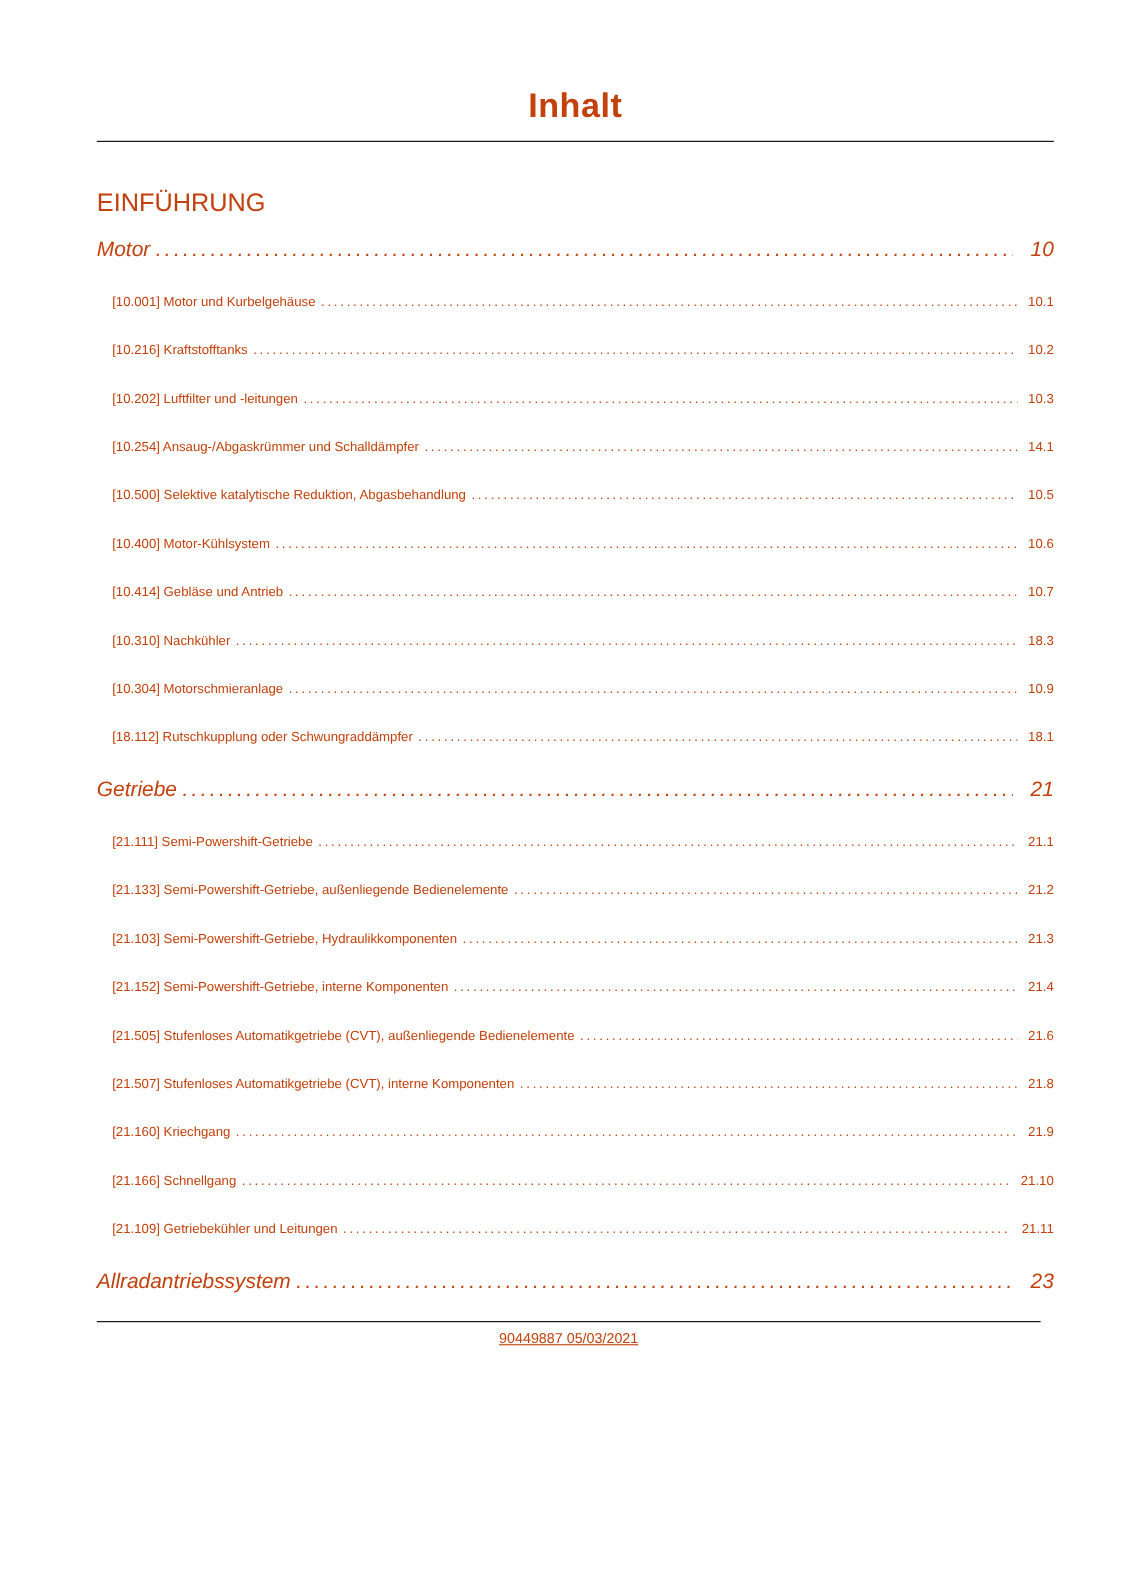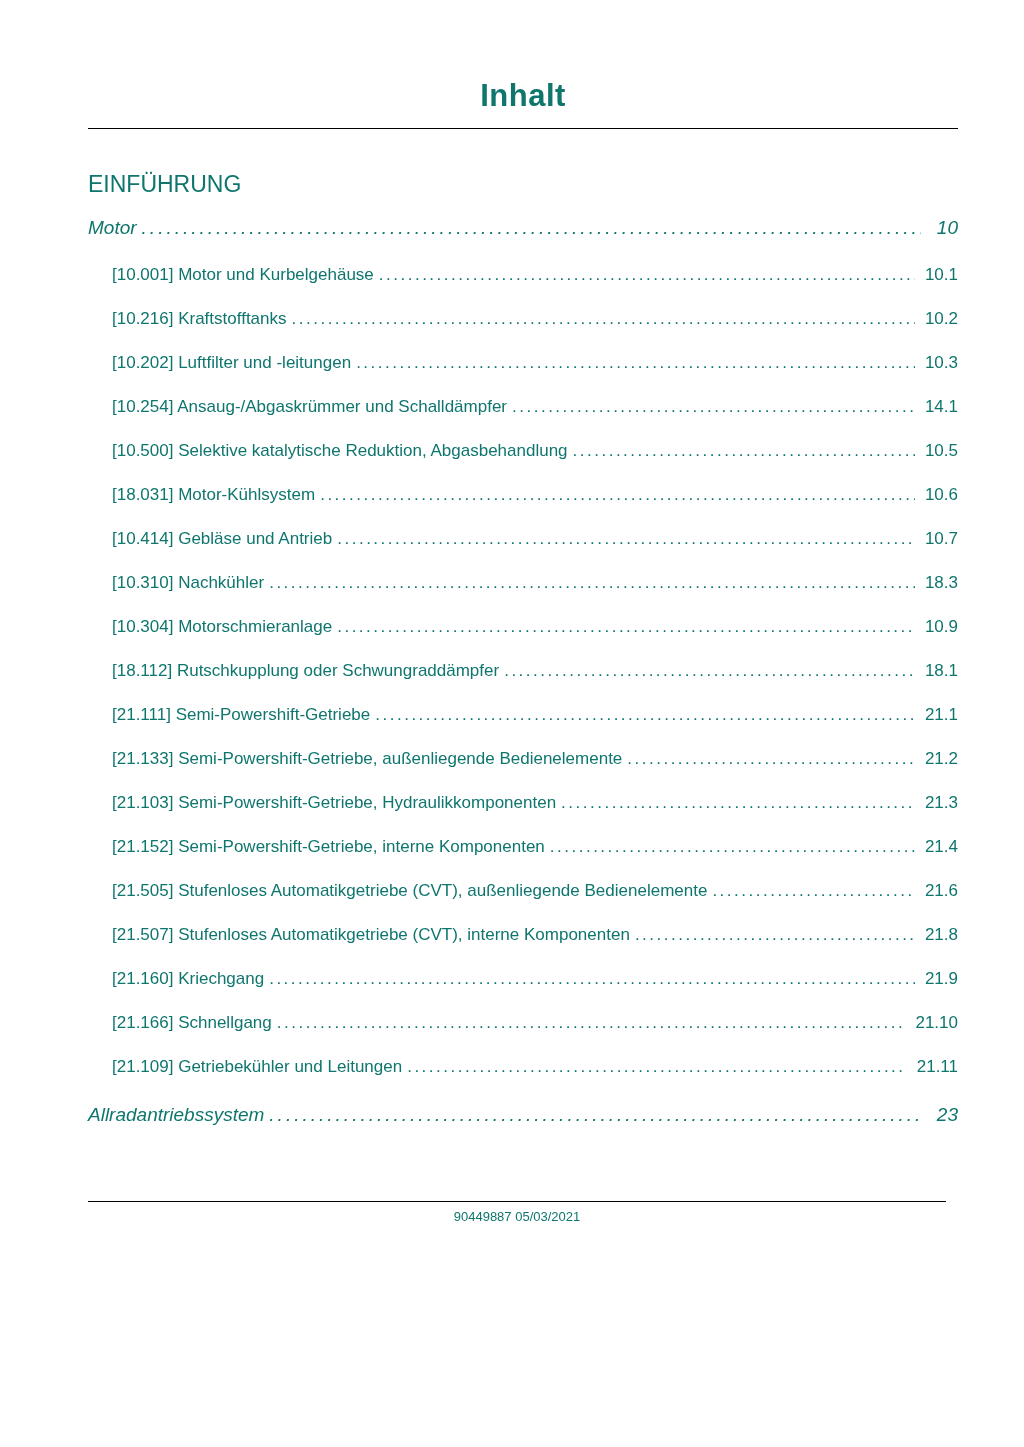--- a/index.html
+++ b/index.html
@@ -12,7 +12,7 @@
     width: 1024px;
     height: 1277px;
     background: #ffffff;
-    color: #0f766e;
+    color: #c2410c;
     font-family: "Liberation Sans", sans-serif;
     overflow: hidden;
   }

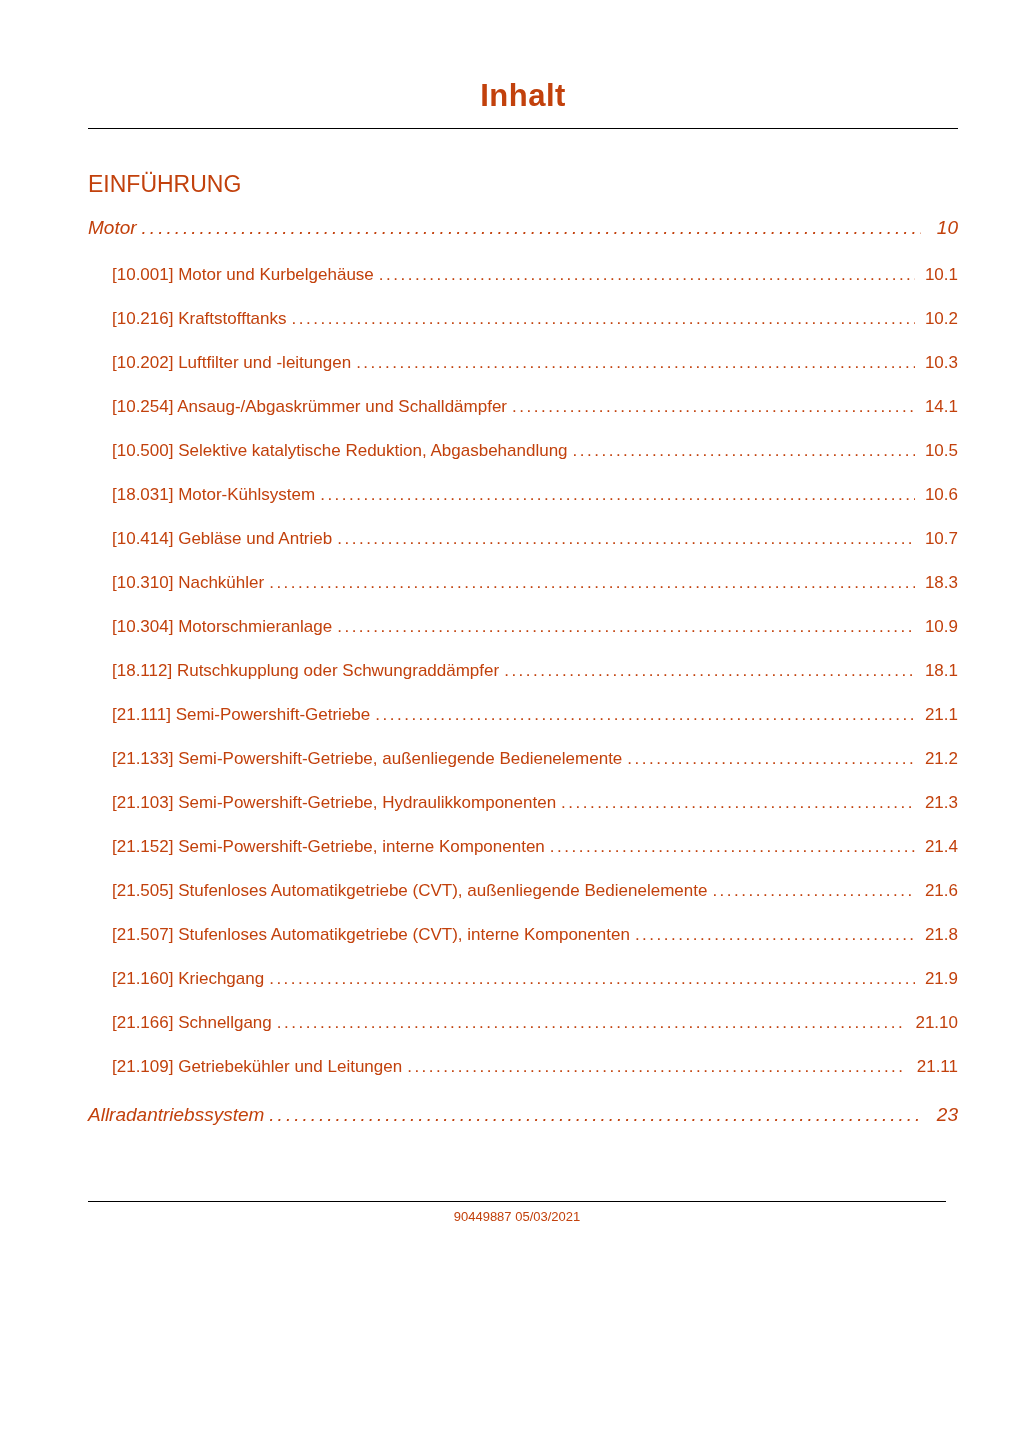--- a/index.html
+++ b/index.html
@@ -50,10 +50,10 @@
     font-style: italic;
   }
   .row.item {
-    font-size: 17px;
+    font-size: 12px;
     line-height: 21px;
     padding: 11px 0 12px 0;
-    margin-left: 24px;
+    margin-left: 14px;
   }
   .label {
     flex: 0 0 auto;

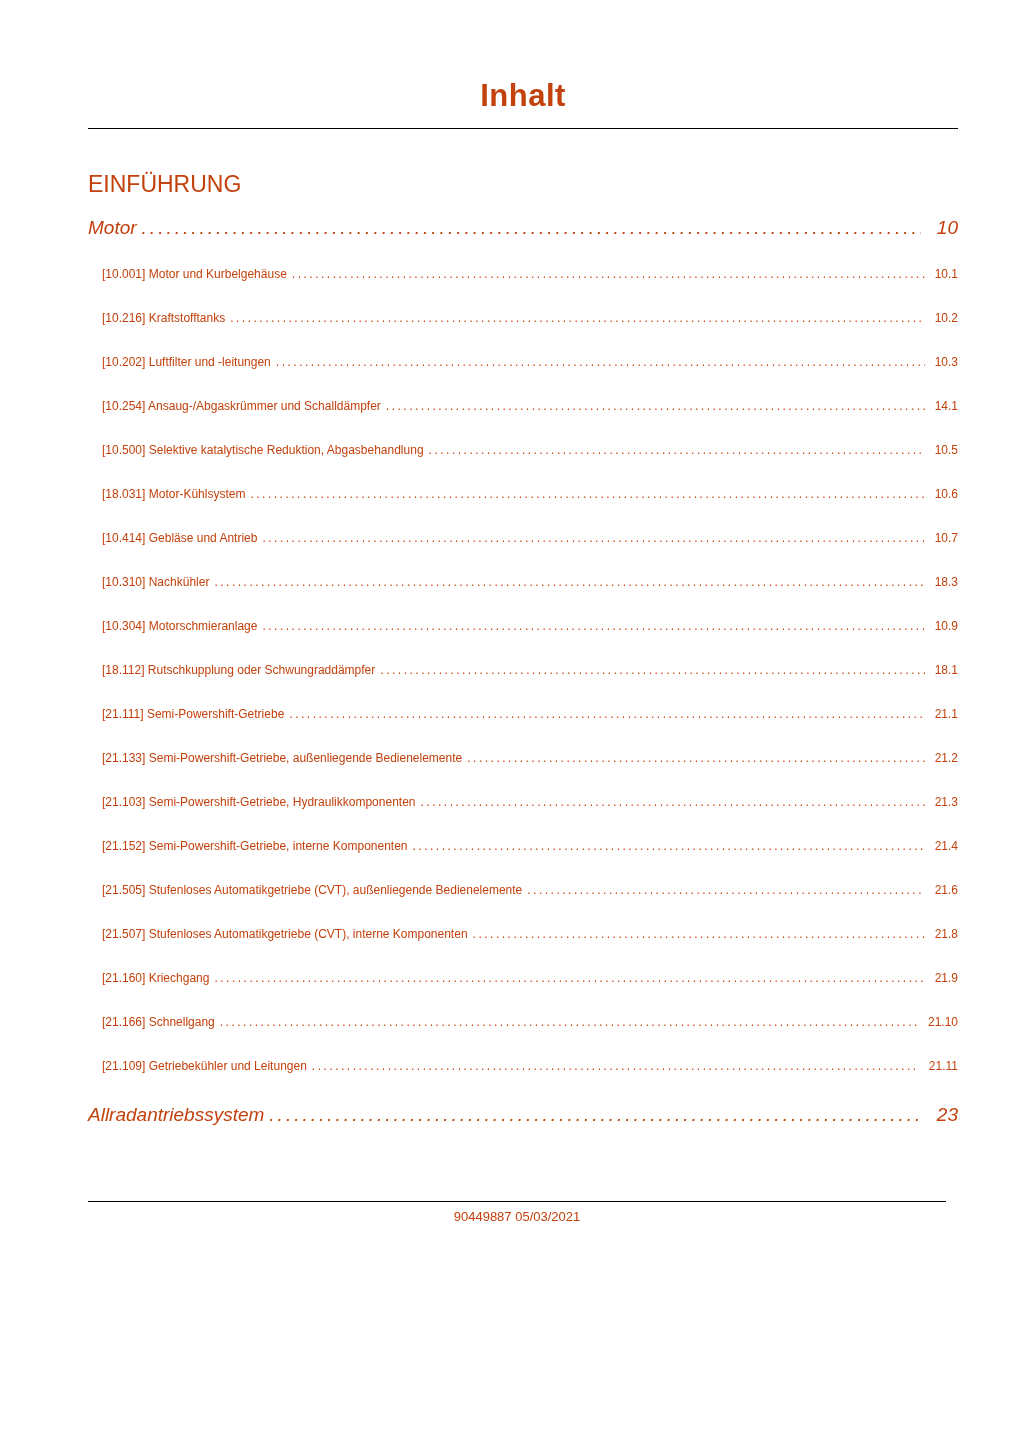--- a/index.html
+++ b/index.html
@@ -132,7 +132,7 @@
           <span class="pagenum">10.5</span>
         </div>
         <div class="row item">
-          <span class="label">[18.031] Motor-Kühlsystem</span>
+          <span class="label">[10.400] Motor-Kühlsystem</span>
           <span class="dots"></span>
           <span class="pagenum">10.6</span>
         </div>

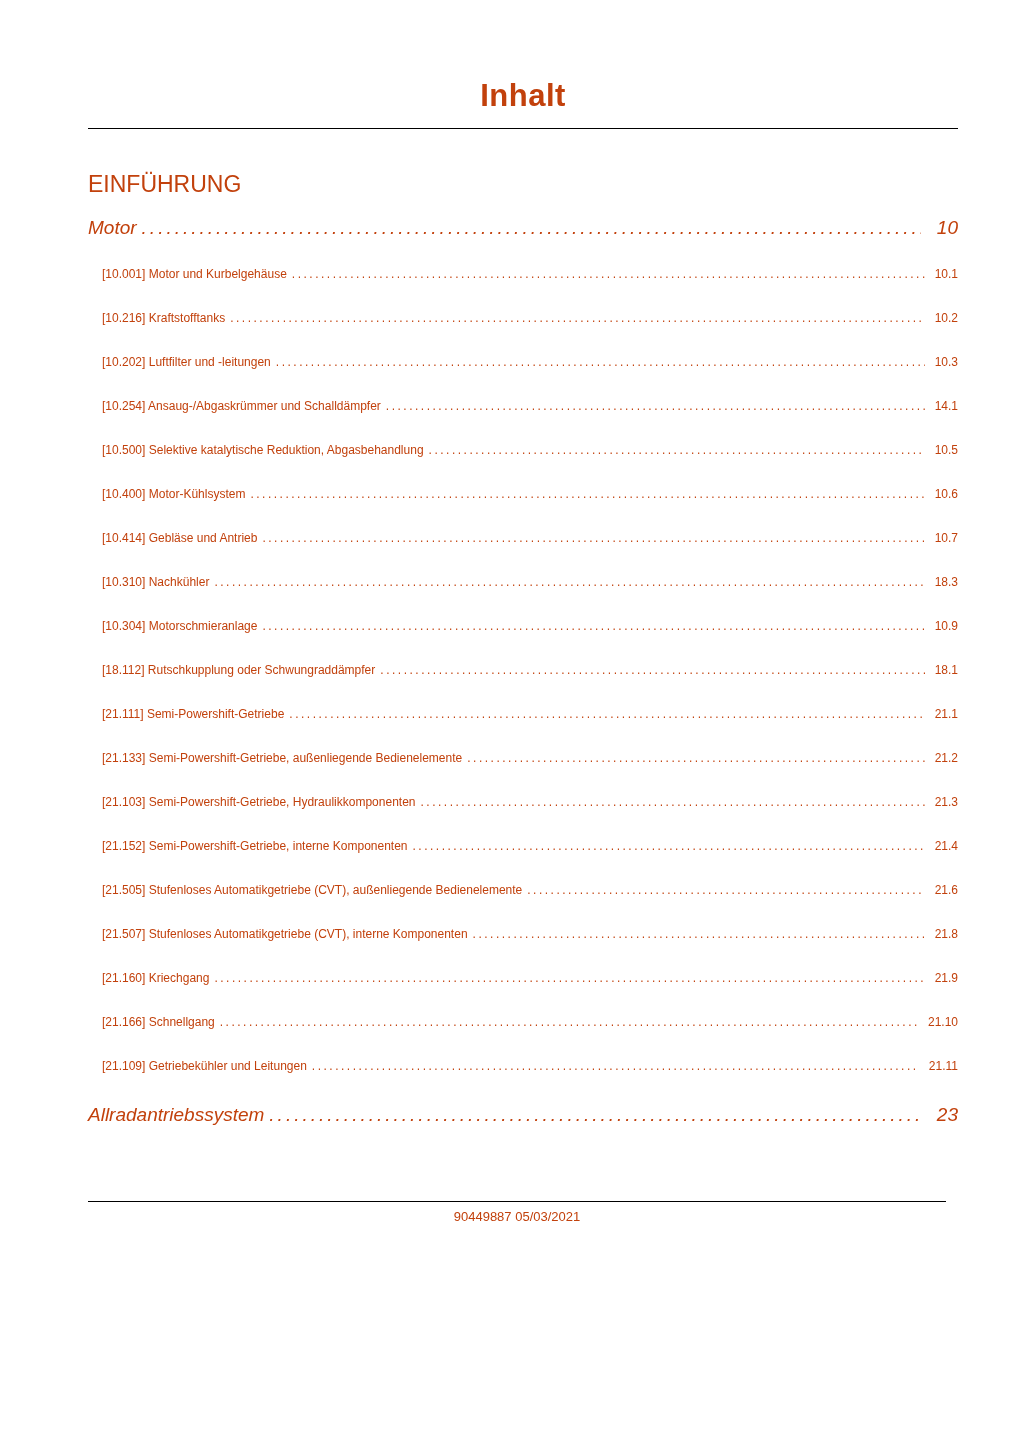--- a/index.html
+++ b/index.html
@@ -156,6 +156,11 @@
           <span class="dots"></span>
           <span class="pagenum">18.1</span>
         </div>
+        <div class="row section">
+          <span class="label">Getriebe</span>
+          <span class="dots"></span>
+          <span class="pagenum">21</span>
+        </div>
         <div class="row item">
           <span class="label">[21.111] Semi-Powershift-Getriebe</span>
           <span class="dots"></span>

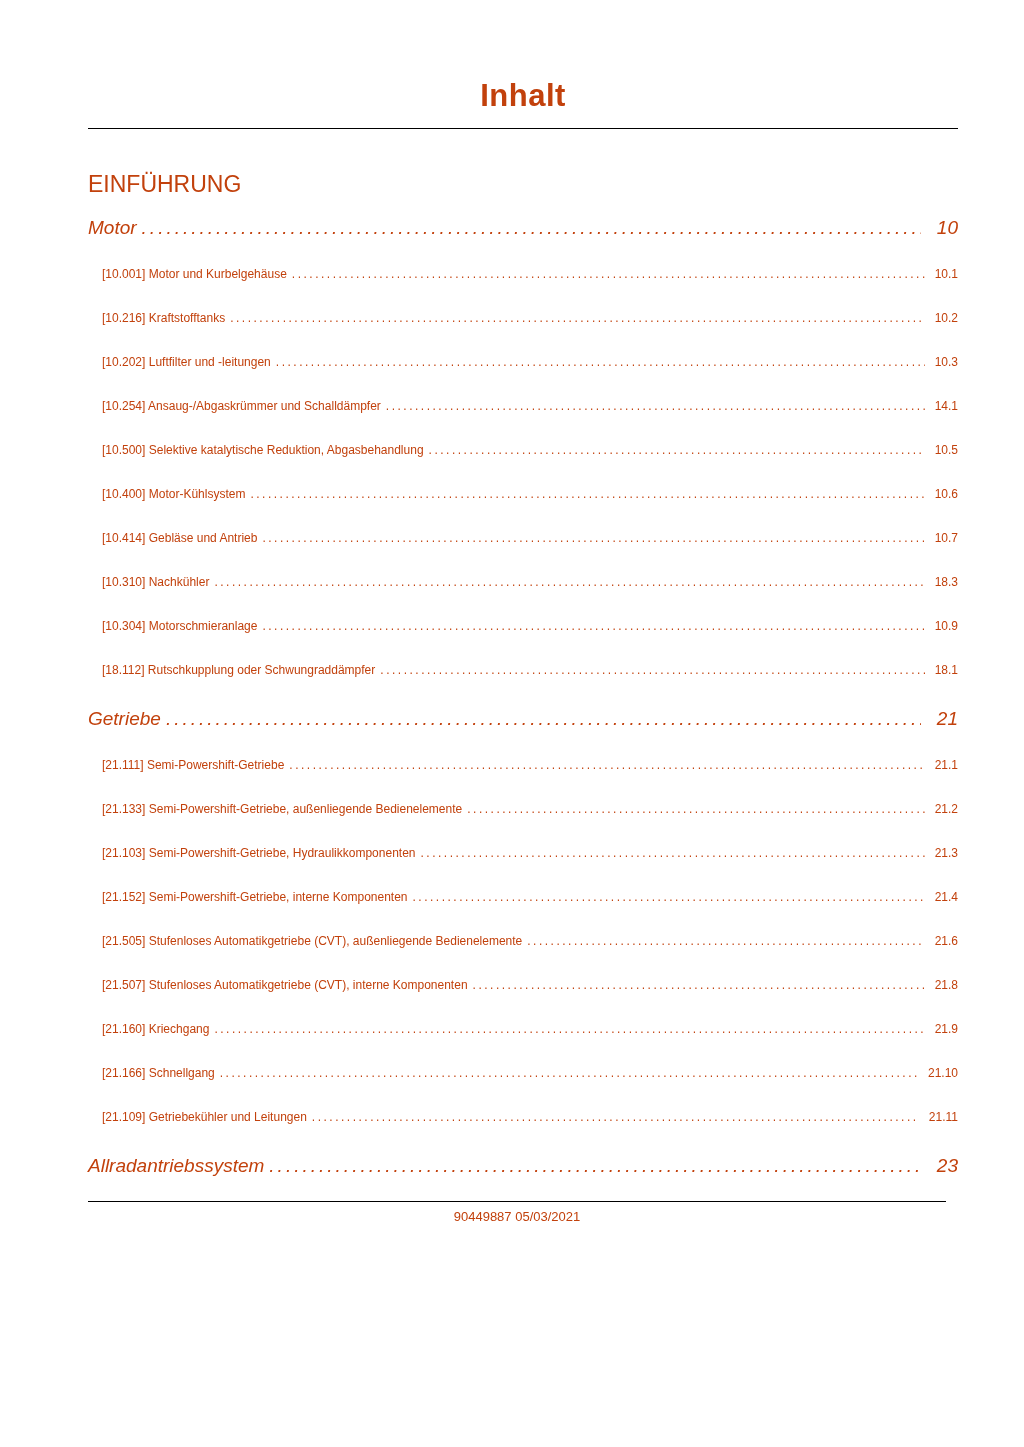--- a/index.html
+++ b/index.html
@@ -84,6 +84,7 @@
     left: 88px;
     right: 78px;
     bottom: 52px;
+    text-decoration: underline;
   }
   .footer-text {
     text-align: center;

